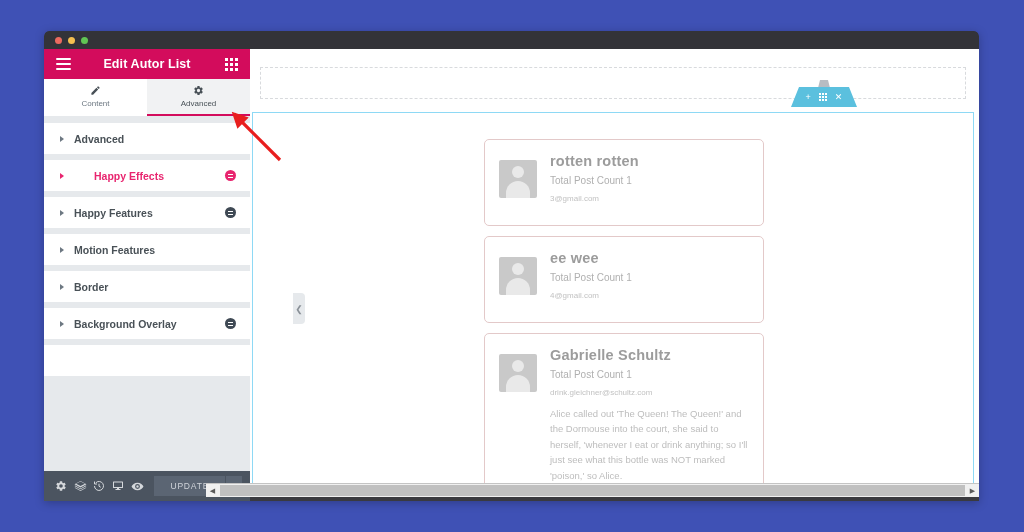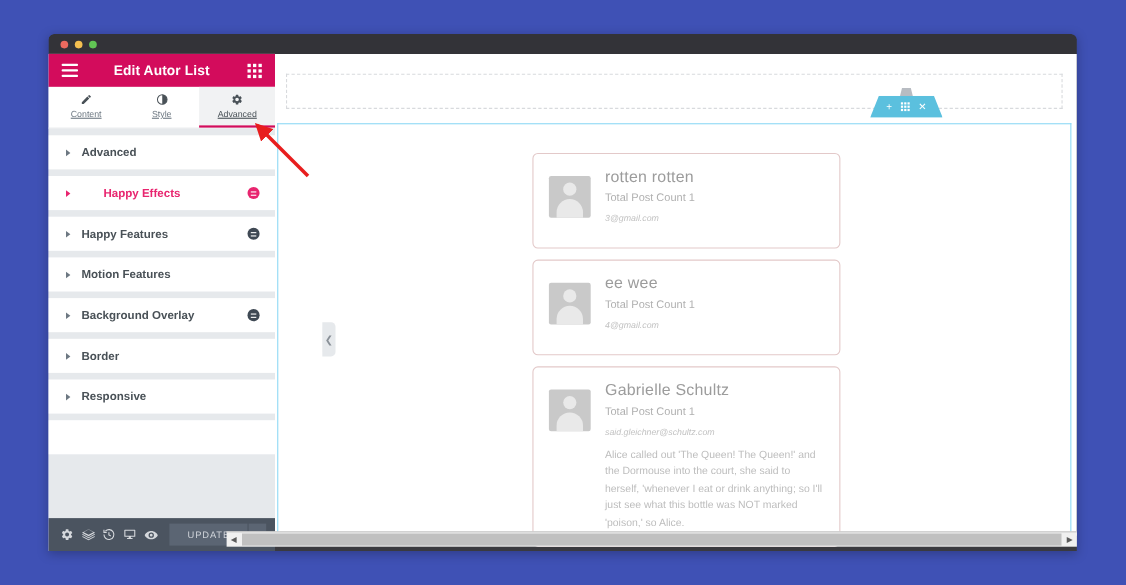--- a/index.html
+++ b/index.html
@@ -64,7 +64,7 @@
     cursor: pointer; position: relative;
     border-bottom: 2px solid transparent;
   }
-  .tab-label { font-size: 8px; color: #6d7882; text-decoration: underline; }
+  .tab-label { font-size: 8px; color: #6d7882; }
   .tab.active { background: #f1f2f3; border-bottom-color: #d30c5c; }
   .tab.active .tab-label { color: #495157; }
   .tab-icon { color: #495157; line-height: 0; }

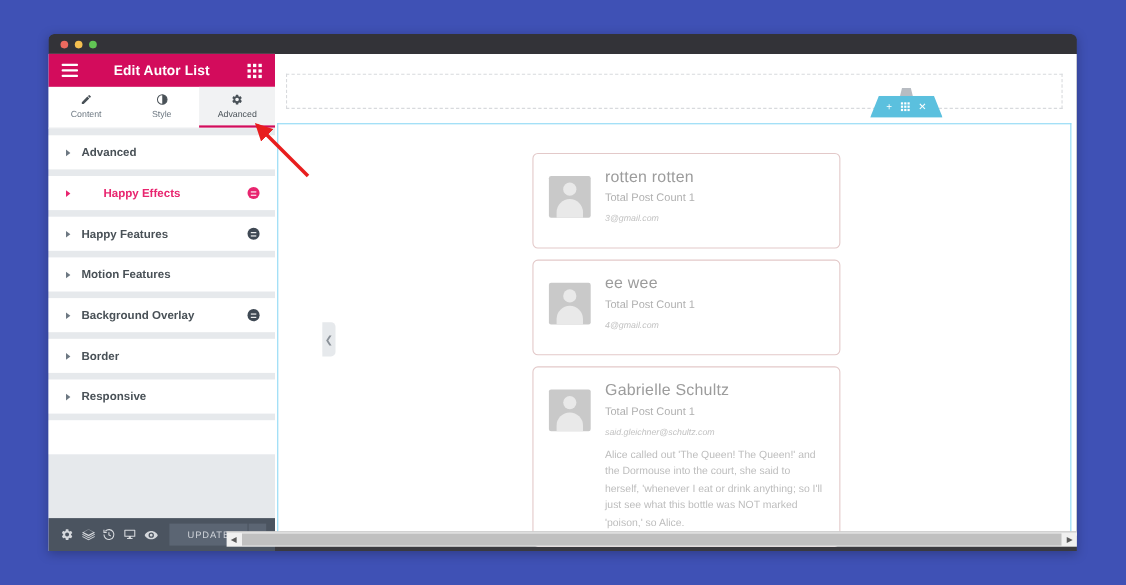--- a/index.html
+++ b/index.html
@@ -294,15 +294,6 @@
         </span>
         <span class="tab-label">Content</span>
       </div>
-      <div class="tab">
-        <span class="tab-icon">
-          <svg width="11" height="11" viewBox="0 0 24 24">
-            <circle cx="12" cy="12" r="9.5" fill="none" stroke="currentColor" stroke-width="2"></circle>
-            <path d="M12 2.5a9.5 9.5 0 0 1 0 19z" fill="currentColor"></path>
-          </svg>
-        </span>
-        <span class="tab-label">Style</span>
-      </div>
       <div class="tab active">
         <span class="tab-icon">
           <svg width="11" height="11" viewBox="0 0 24 24" fill="currentColor">

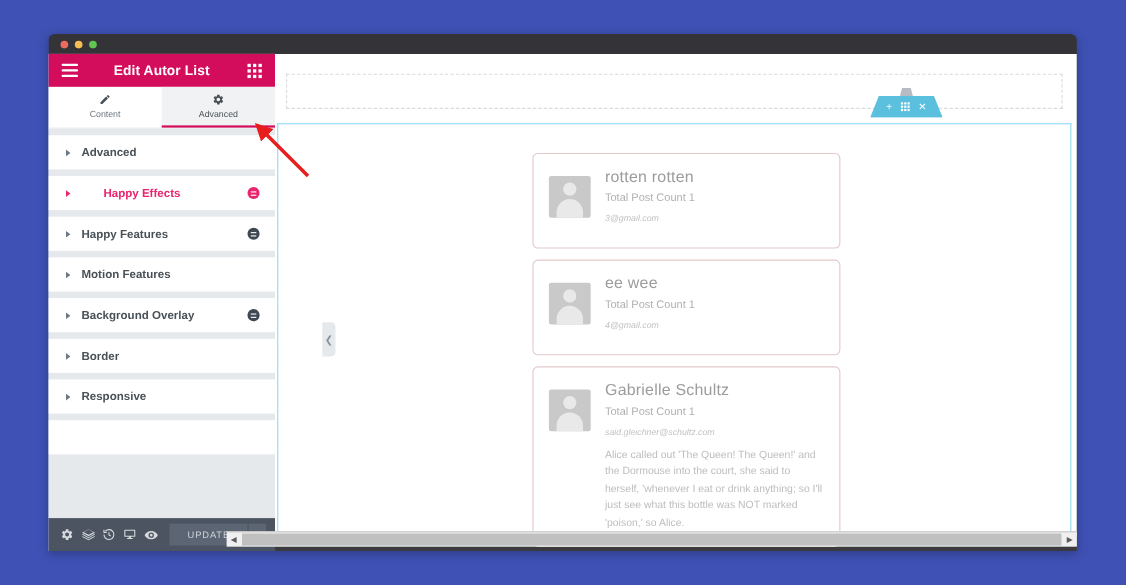--- a/index.html
+++ b/index.html
@@ -213,7 +213,7 @@
   .card-body { flex: 1; min-width: 0; }
   .author-name {
     font-size: 14.5px; color: #9c9c9c;
-    font-weight: normal; margin-bottom: 6px; letter-spacing: .2px;
+    font-weight: bold; margin-bottom: 6px; letter-spacing: .2px;
   }
   .author-count {
     font-size: 10px; color: #b0b0b0; margin-bottom: 8px;

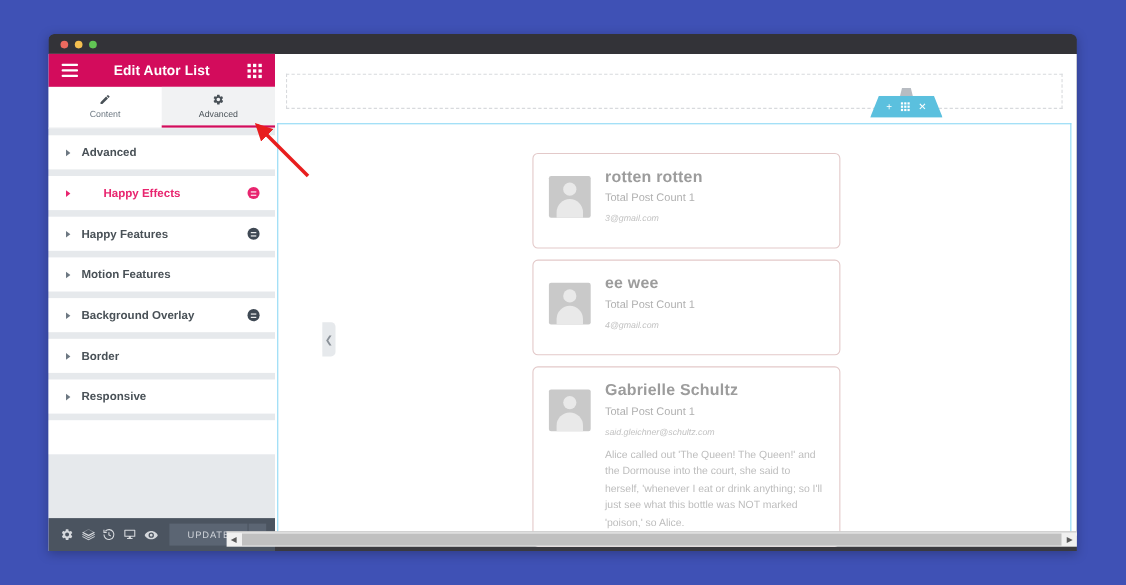--- a/index.html
+++ b/index.html
@@ -219,7 +219,7 @@
     font-size: 10px; color: #b0b0b0; margin-bottom: 8px;
   }
   .author-email {
-    font-size: 8px; color: #c2c2c2; font-style: italic; margin-bottom: 9px;
+    font-size: 8px; color: #c2c2c2; margin-bottom: 9px;
   }
   .author-desc {
     font-size: 9.5px; color: #bdbdbd; line-height: 1.62;

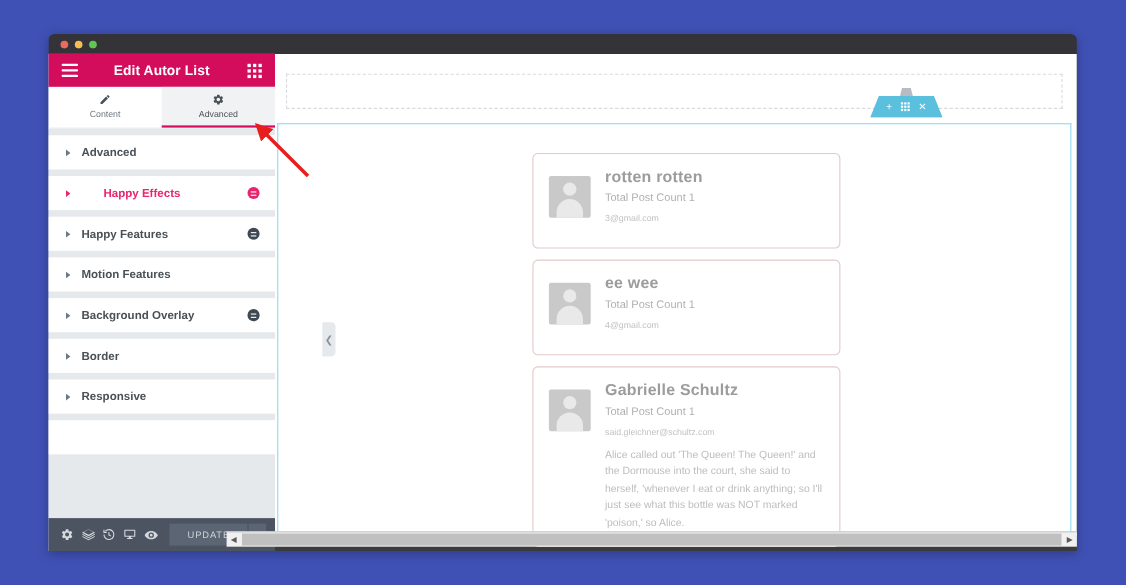--- a/index.html
+++ b/index.html
@@ -325,12 +325,12 @@
       </div>
       <div class="section-row">
         <span class="sec-arrow"></span>
+        <span class="sec-label">Border</span>
+      </div>
+      <div class="section-row">
+        <span class="sec-arrow"></span>
         <span class="sec-label">Background Overlay</span>
         <span class="sec-badge" style="background:#3f4954"></span>
-      </div>
-      <div class="section-row">
-        <span class="sec-arrow"></span>
-        <span class="sec-label">Border</span>
       </div>
       <div class="section-row">
         <span class="sec-arrow"></span>

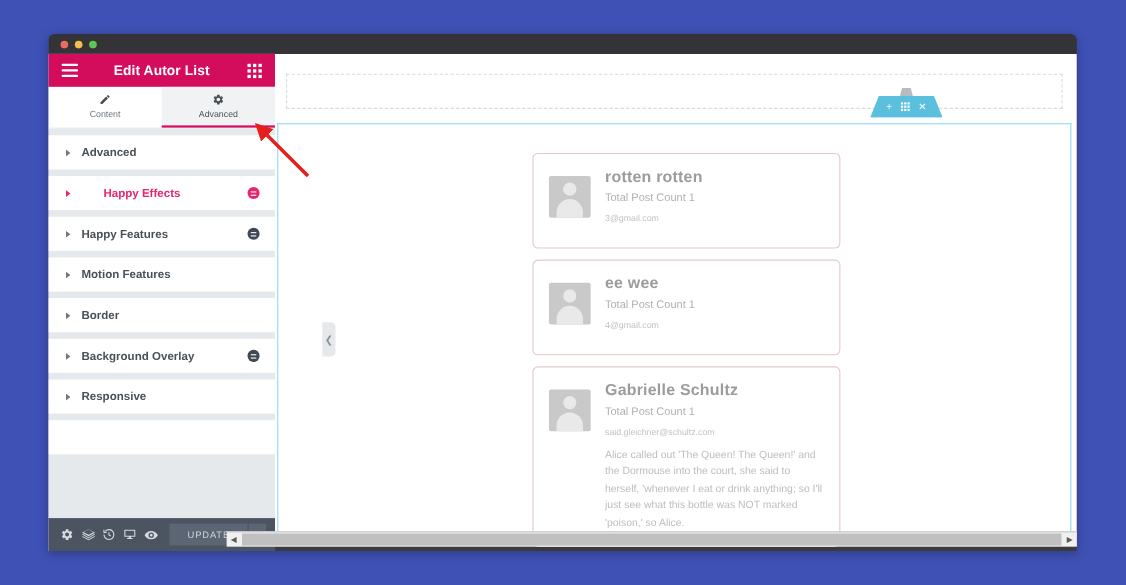--- a/index.html
+++ b/index.html
@@ -332,10 +332,6 @@
         <span class="sec-label">Background Overlay</span>
         <span class="sec-badge" style="background:#3f4954"></span>
       </div>
-      <div class="section-row">
-        <span class="sec-arrow"></span>
-        <span class="sec-label">Responsive</span>
-      </div>
       <div class="section-row"></div>
     </div>
 

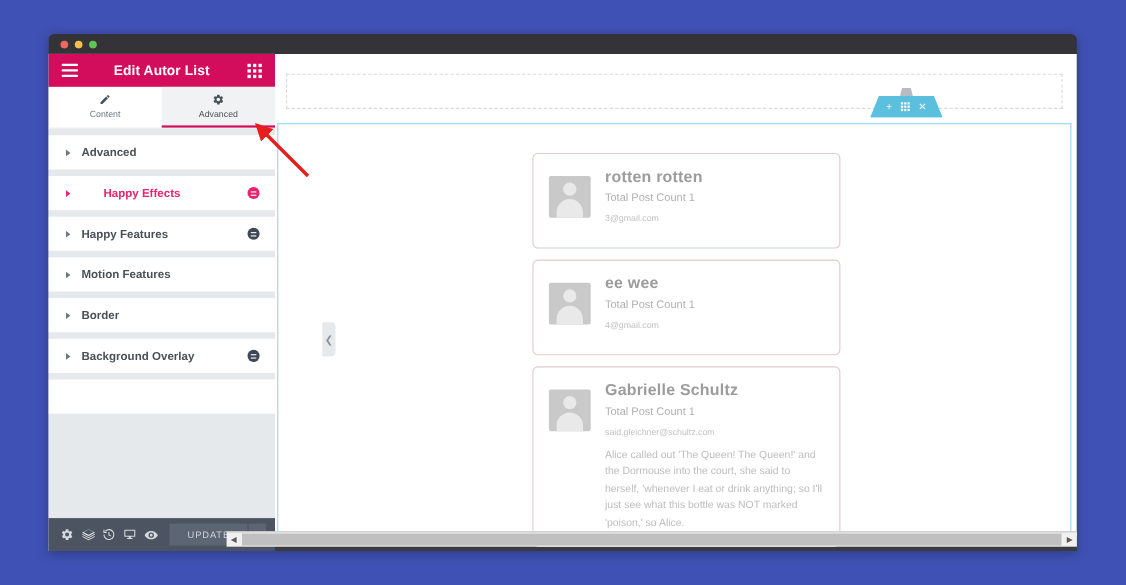--- a/index.html
+++ b/index.html
@@ -420,7 +420,7 @@
             <div class="card-body">
               <div class="author-name">Gabrielle Schultz</div>
               <div class="author-count">Total Post Count 1</div>
-              <div class="author-email">said.gleichner@schultz.com</div>
+              <div class="author-email">drink.gleichner@schultz.com</div>
               <div class="author-desc">Alice called out 'The Queen! The Queen!' and the Dormouse into the court, she said to herself, 'whenever I eat or drink anything; so I'll just see what this bottle was NOT marked 'poison,' so Alice.</div>
             </div>
           </div>

